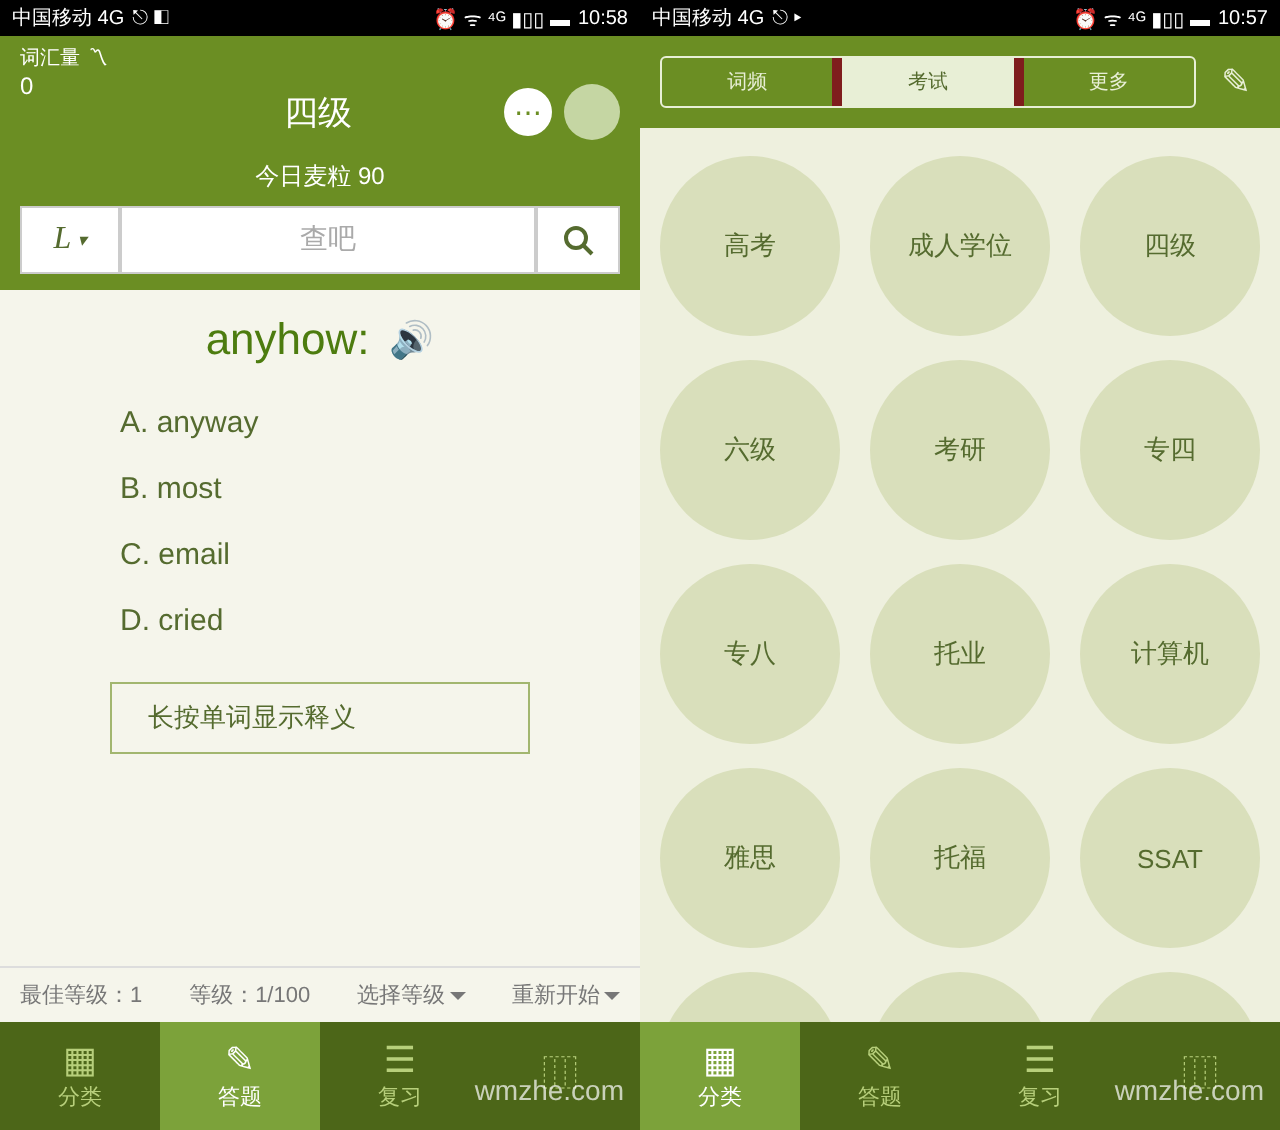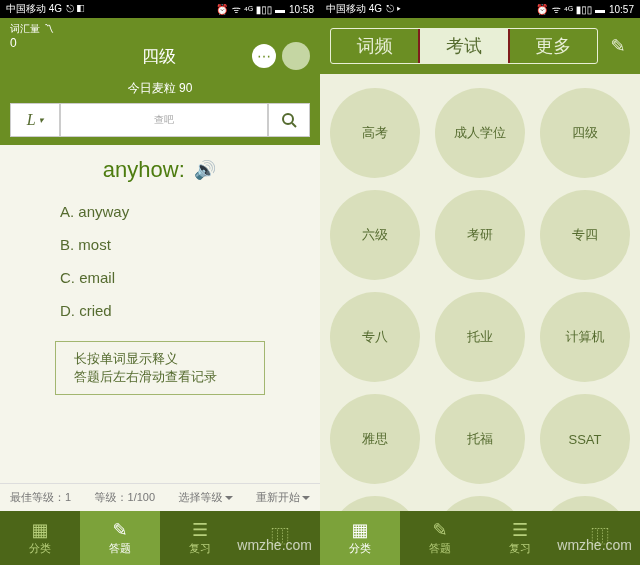--- a/index.html
+++ b/index.html
@@ -39,7 +39,7 @@
   
   .header2 { background: #6b8e23; padding: 10px 10px; display: flex; align-items: center; gap: 8px; }
   .seg { flex: 1; display: flex; border: 1px solid #e8efd6; border-radius: 3px; overflow: hidden; }
-  .seg > div { flex: 1; text-align: center; font-size: 18px; color: #e8efd6; padding: 5px 0; }
+  .seg > div { flex: 1; text-align: center; font-size: 10px; color: #e8efd6; padding: 5px 0; }
   .seg > div.active { background: #e8efd6; color: #556b2f; }
   .seg > div + div { border-left: 2px solid #7f1d1d; }
   .edit-ico { color: #e8efd6; font-size: 18px; width: 24px; text-align: center; }

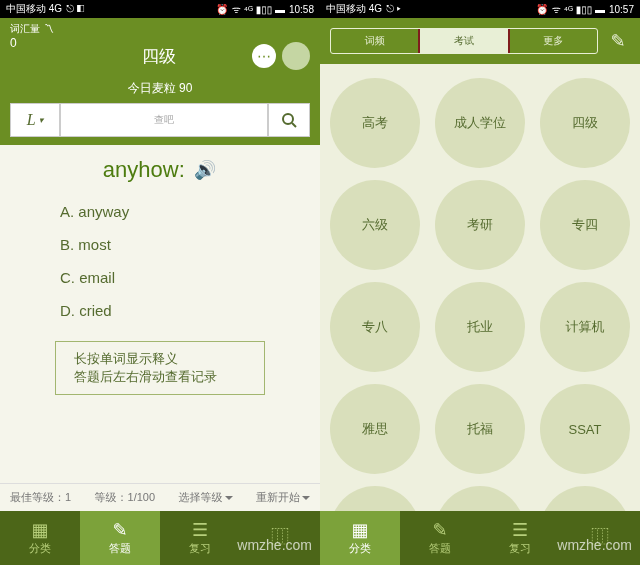--- a/index.html
+++ b/index.html
@@ -41,7 +41,7 @@
   .seg { flex: 1; display: flex; border: 1px solid #e8efd6; border-radius: 3px; overflow: hidden; }
   .seg > div { flex: 1; text-align: center; font-size: 10px; color: #e8efd6; padding: 5px 0; }
   .seg > div.active { background: #e8efd6; color: #556b2f; }
-  .seg > div + div { border-left: 2px solid #7f1d1d; }
+  .seg > div + div { border-left: 5px solid #7f1d1d; }
   .edit-ico { color: #e8efd6; font-size: 18px; width: 24px; text-align: center; }
   .grid-body { flex: 1; background: #eef0de; padding: 14px 10px 0; overflow: hidden; }
   .grid { display: flex; flex-wrap: wrap; gap: 12px 8px; justify-content: space-between; }

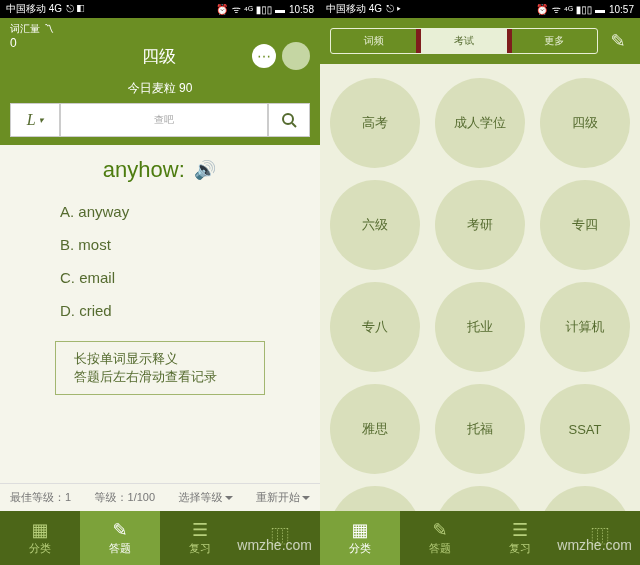--- a/index.html
+++ b/index.html
@@ -21,7 +21,7 @@
   .search-row { display: flex; height: 34px; }
   .search-row > div { background: #fff; display: flex; align-items: center; justify-content: center; border: 1px solid #ccc; }
   .lang-sel { width: 50px; font-style: italic; font-family: serif; font-size: 16px; color: #556b2f; border-right: none; }
-  .search-input { flex: 1; padding: 0 8px; color: #aaa; font-size: 10px; justify-content: flex-start; border-left: none; border-right: none; }
+  .search-input { flex: 1; padding: 0 8px; color: #aaa; font-size: 14px; justify-content: flex-start; border-left: none; border-right: none; }
   .search-btn { width: 42px; font-size: 16px; color: #556b2f; border-left: none; }
   
   .body { flex: 1; padding: 12px 20px 0; color: #556b2f; overflow: hidden; }

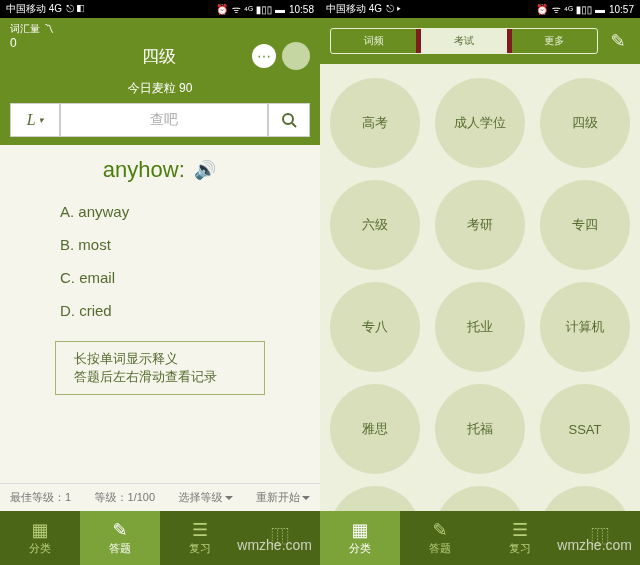--- a/index.html
+++ b/index.html
@@ -103,7 +103,6 @@
     <div class="option">D.   cried</div>
     <div class="hint-box">
       <div>长按单词显示释义</div>
-      <div>答题后左右滑动查看记录</div>
     </div>
   </div>
   <div class="grade-row">

